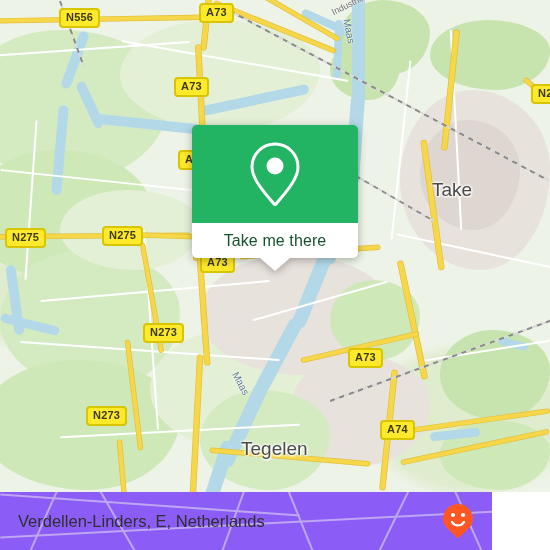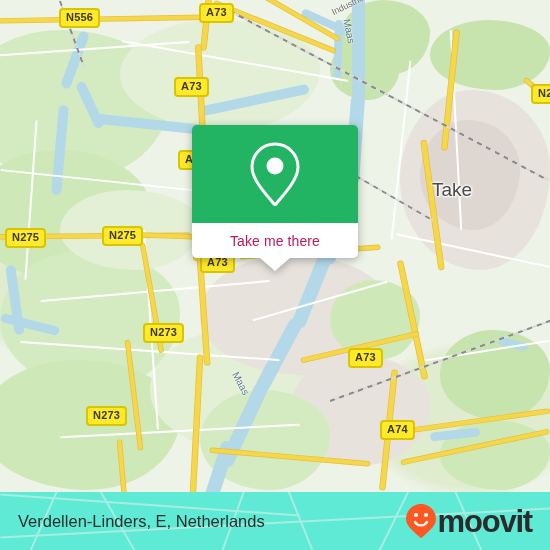--- a/index.html
+++ b/index.html
@@ -53,7 +53,7 @@
     border-radius:5px;overflow:visible;filter:drop-shadow(0 2px 4px rgba(0,0,0,.30));}
   .card-top{height:98px;border-radius:5px 5px 0 0;display:flex;align-items:center;justify-content:center;}
   .card-bot{height:35px;background:#fff;border-radius:0 0 5px 5px;display:flex;align-items:center;justify-content:center;}
-  .card-bot span{font-size:14px;color:#be185d;letter-spacing:.1px;}
+  .card-bot span{font-size:16px;color:#14532d;letter-spacing:.1px;}
   .card-arrow{position:absolute;left:50%;top:133px;transform:translateX(-50%);
     width:0;height:0;border-left:15px solid transparent;border-right:15px solid transparent;
     border-top:13px solid #fff;}

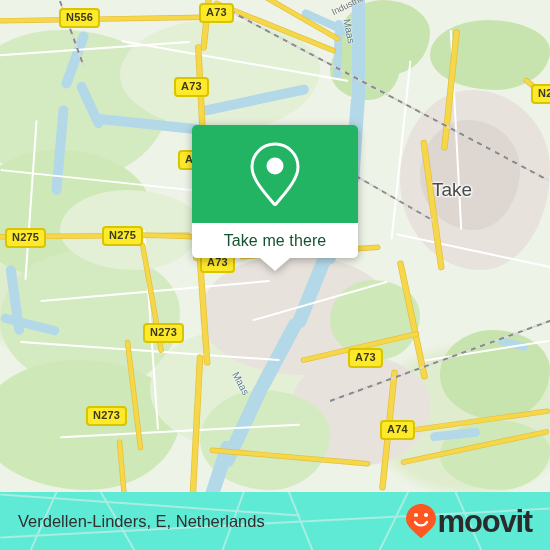--- a/index.html
+++ b/index.html
@@ -177,6 +177,7 @@
     <div class="streetlabel" style="left:330px;top:8px;transform:rotate(-26deg);transform-origin:left top;">Industrie</div>
 
     <div class="place" style="left:432px;top:179px;">Take</div>
+    <div class="place" style="left:241px;top:438px;">Tegelen</div>
 
     <div class="shield" style="left:59px;top:8px;">N556</div>
     <div class="shield" style="left:199px;top:3px;">A73</div>

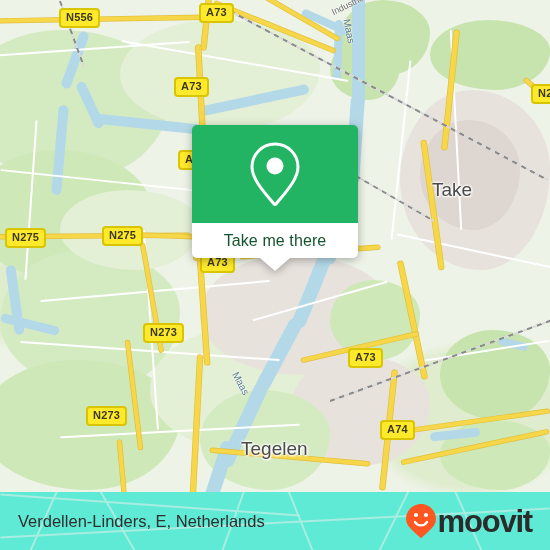--- a/index.html
+++ b/index.html
@@ -65,7 +65,7 @@
   .attrib span{font-size:13.5px;color:#3c3c3c;padding-left:9px;letter-spacing:.1px;}
 
   
-  .footer{position:absolute;left:0;top:492px;width:550px;height:58px;background:#5eead4;overflow:hidden;}
+  .footer{position:absolute;left:0;top:492px;width:492px;height:58px;background:#8b5cf6;overflow:hidden;}
   .footer-bg{position:absolute;inset:0;opacity:.5;}
   .fline{position:absolute;background:#f0f0f0;}
   .footer-title{position:absolute;left:18px;top:50%;transform:translateY(-50%);

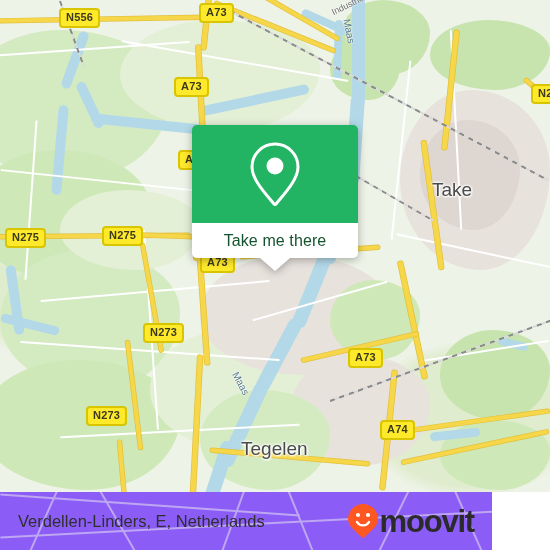--- a/index.html
+++ b/index.html
@@ -228,7 +228,6 @@
         <circle cx="21" cy="12" r="2.1" fill="#ffffff"></circle>
         <path d="M10 19 C12.5 23.5 19.5 23.5 22 19" fill="none" stroke="#ffffff" stroke-width="2.4" stroke-linecap="round"></path>
       </svg>
-      <span class="logo-text">moovit</span>
     </div>
   </div>
 

